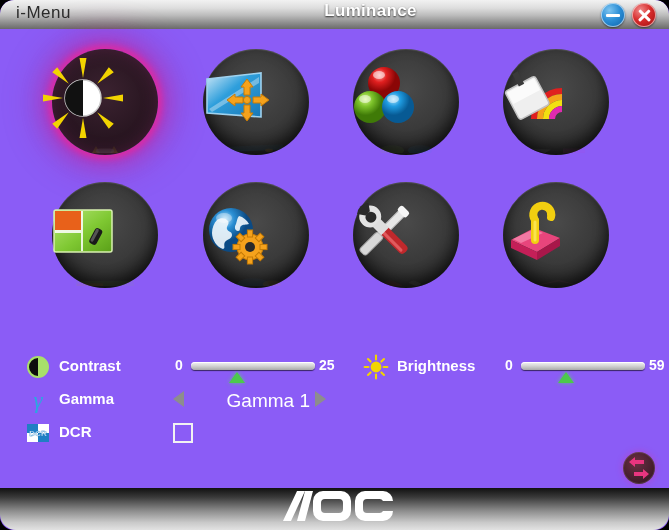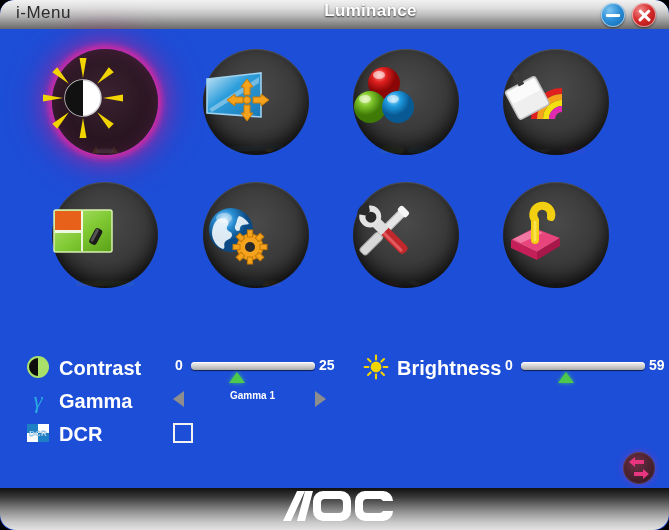--- a/index.html
+++ b/index.html
@@ -5,7 +5,7 @@
   html,body{margin:0;padding:0;background:#000;}
   body{width:669px;height:530px;overflow:hidden;font-family:"Liberation Sans",sans-serif;}
 
-  #app{position:relative;width:669px;height:530px;background:#1d4ed8;border-radius:14px;overflow:hidden;}
+  #app{position:relative;width:669px;height:530px;background:#8b5cf6;border-radius:14px;overflow:hidden;}
 
   
   #titlebar{position:absolute;left:0;top:0;width:669px;height:29px;

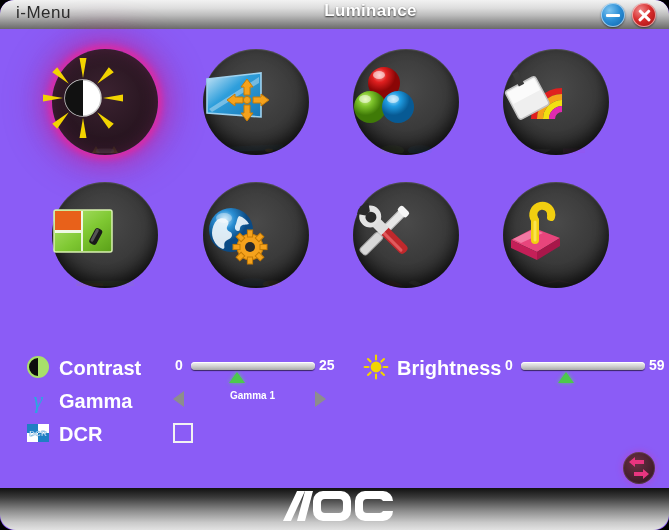--- a/index.html
+++ b/index.html
@@ -43,7 +43,7 @@
   #controls{position:absolute;left:0;top:340px;width:669px;height:150px;}
   .ctrl-row{position:absolute;height:33px;}
   .ctrl-ico{position:absolute;left:0;top:2px;width:26px;height:26px;}
-  .ctrl-label{position:absolute;left:34px;top:5px;font-size:20px;font-weight:bold;color:#fff;white-space:nowrap;}
+  .ctrl-label{position:absolute;left:34px;top:5px;font-size:15px;font-weight:bold;color:#fff;white-space:nowrap;}
   .sl-min{position:absolute;top:5px;font-size:14px;font-weight:bold;color:#fff;}
   .sl-max{position:absolute;top:5px;font-size:14px;font-weight:bold;color:#fff;}
   .sl-track{position:absolute;top:10px;height:8px;border-radius:4px;

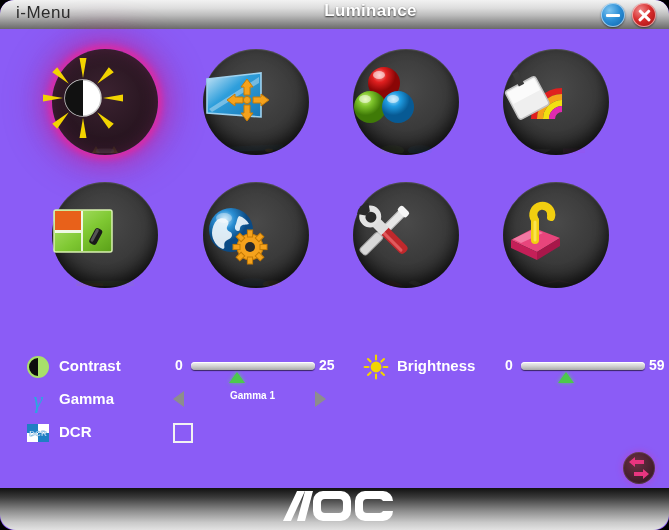--- a/index.html
+++ b/index.html
@@ -55,7 +55,7 @@
   .arrow{position:absolute;top:6px;width:0;height:0;}
   .arrow.left{border-top:8px solid transparent;border-bottom:8px solid transparent;border-right:11px solid #8d8d8d;}
   .arrow.right{border-top:8px solid transparent;border-bottom:8px solid transparent;border-left:11px solid #8d8d8d;}
-  .sel-value{position:absolute;top:5px;font-size:10px;font-weight:bold;color:#fff;text-align:center;white-space:nowrap;}
+  .sel-value{position:absolute;top:5px;font-size:19px;font-weight:normal;color:#fff;text-align:right;white-space:nowrap;}
   .chk-empty{position:absolute;top:5px;width:16px;height:16px;border:2px solid #f2f2f2;background:transparent;}
   .chk-on{position:absolute;top:0px;width:26px;height:26px;border:2px solid #27b6e8;background:#0e1216;}
   .chk-on .tick{position:absolute;left:4px;top:2px;width:17px;height:19px;}

